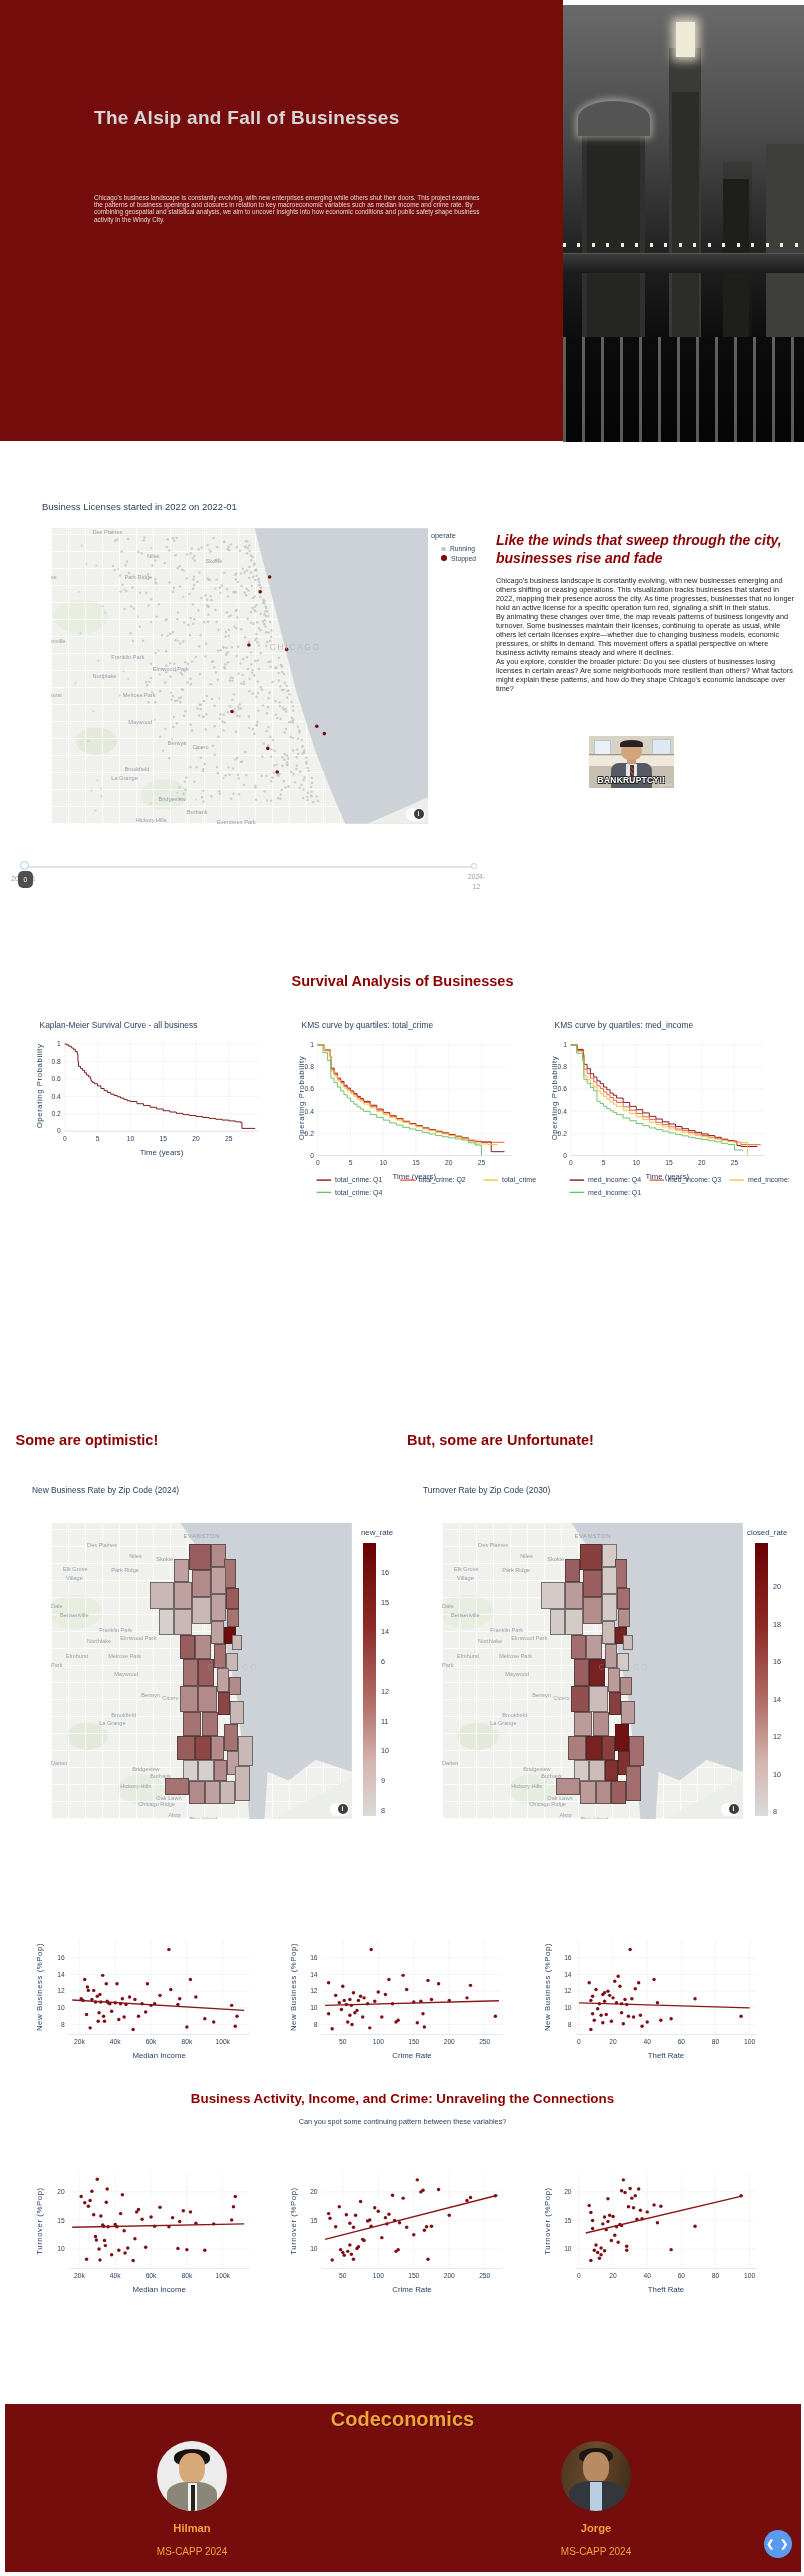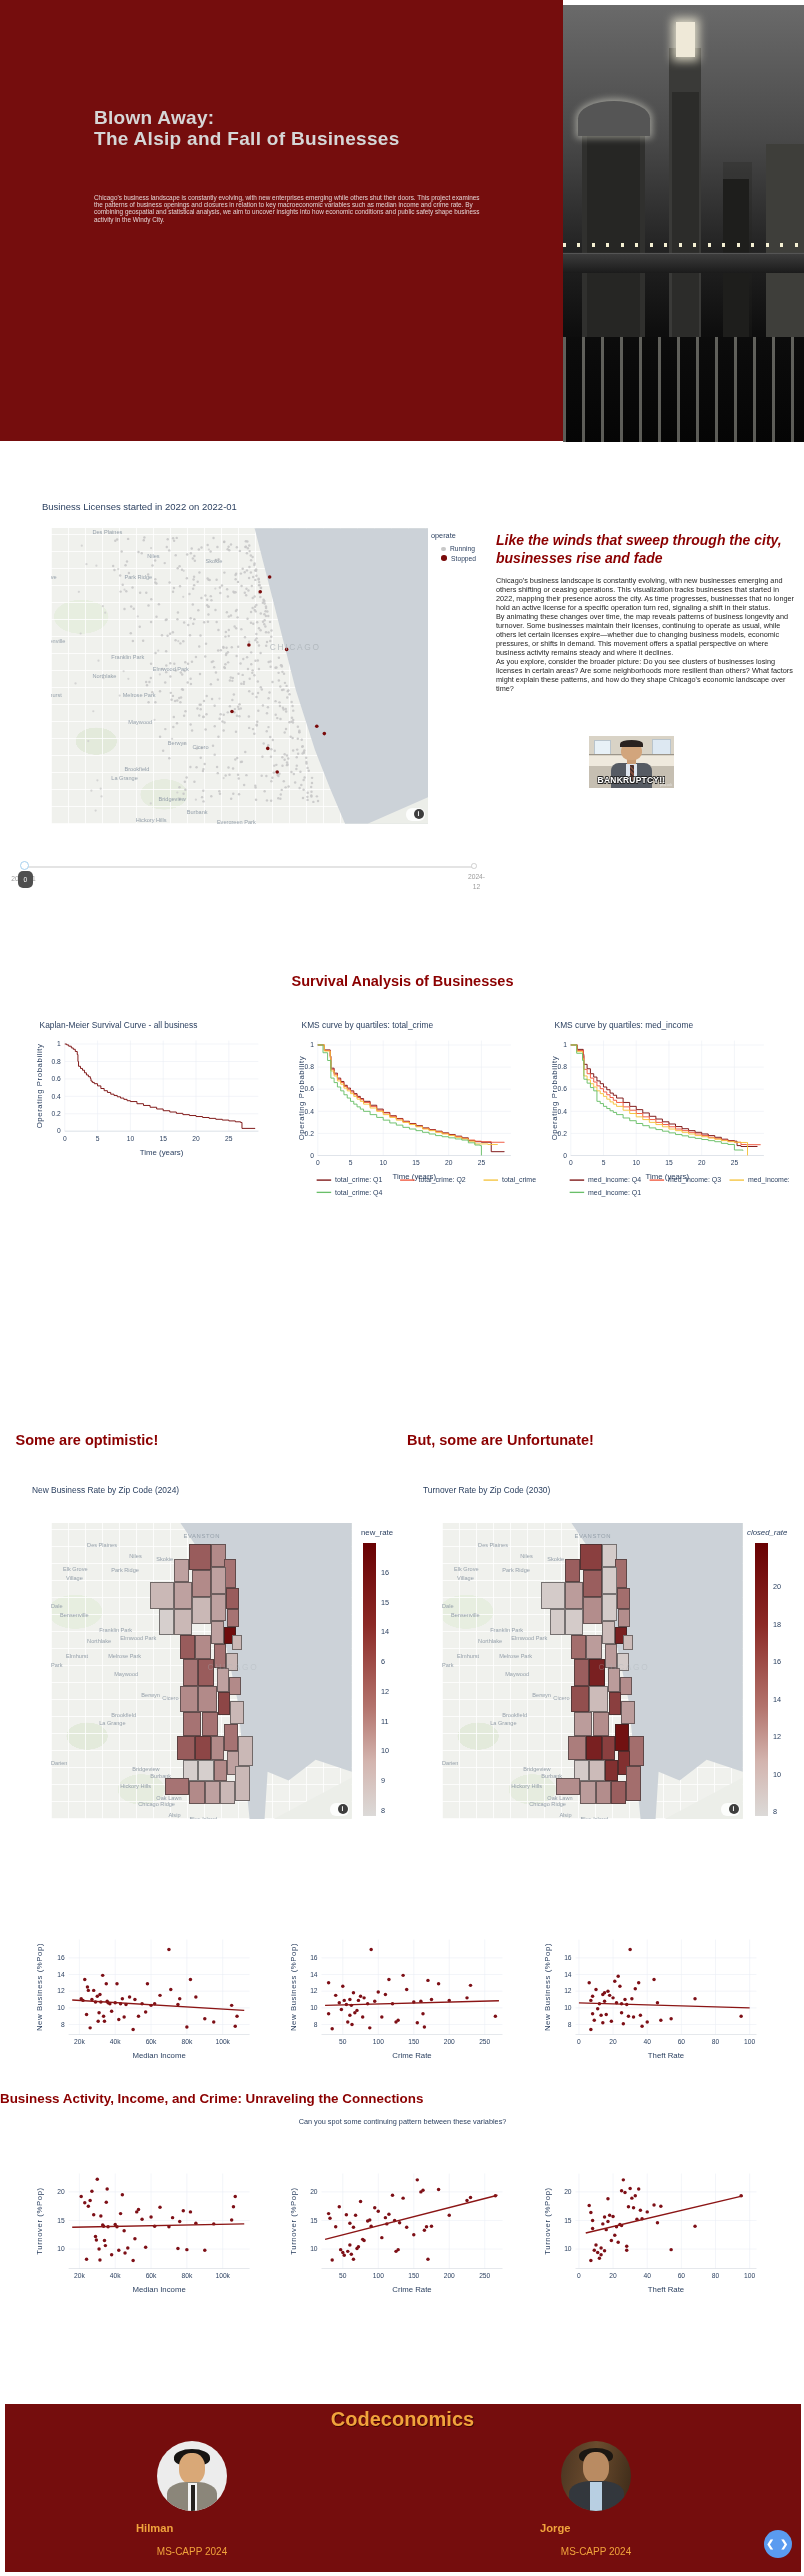--- a/index.html
+++ b/index.html
@@ -101,7 +101,6 @@
 
   <div class="abs hero">
     <div class="abs hero-title">
-      <div>Blown Away:</div>
       <div>The Alsip and Fall of Businesses</div>
     </div>
     <div class="abs hero-par">Chicago's business landscape is constantly evolving, with new enterprises emerging while others shut their doors. This project examines the patterns of business openings and closures in relation to key macroeconomic variables such as median income and crime rate. By combining geospatial and statistical analysis, we aim to uncover insights into how economic conditions and public safety shape business activity in the Windy City.</div>

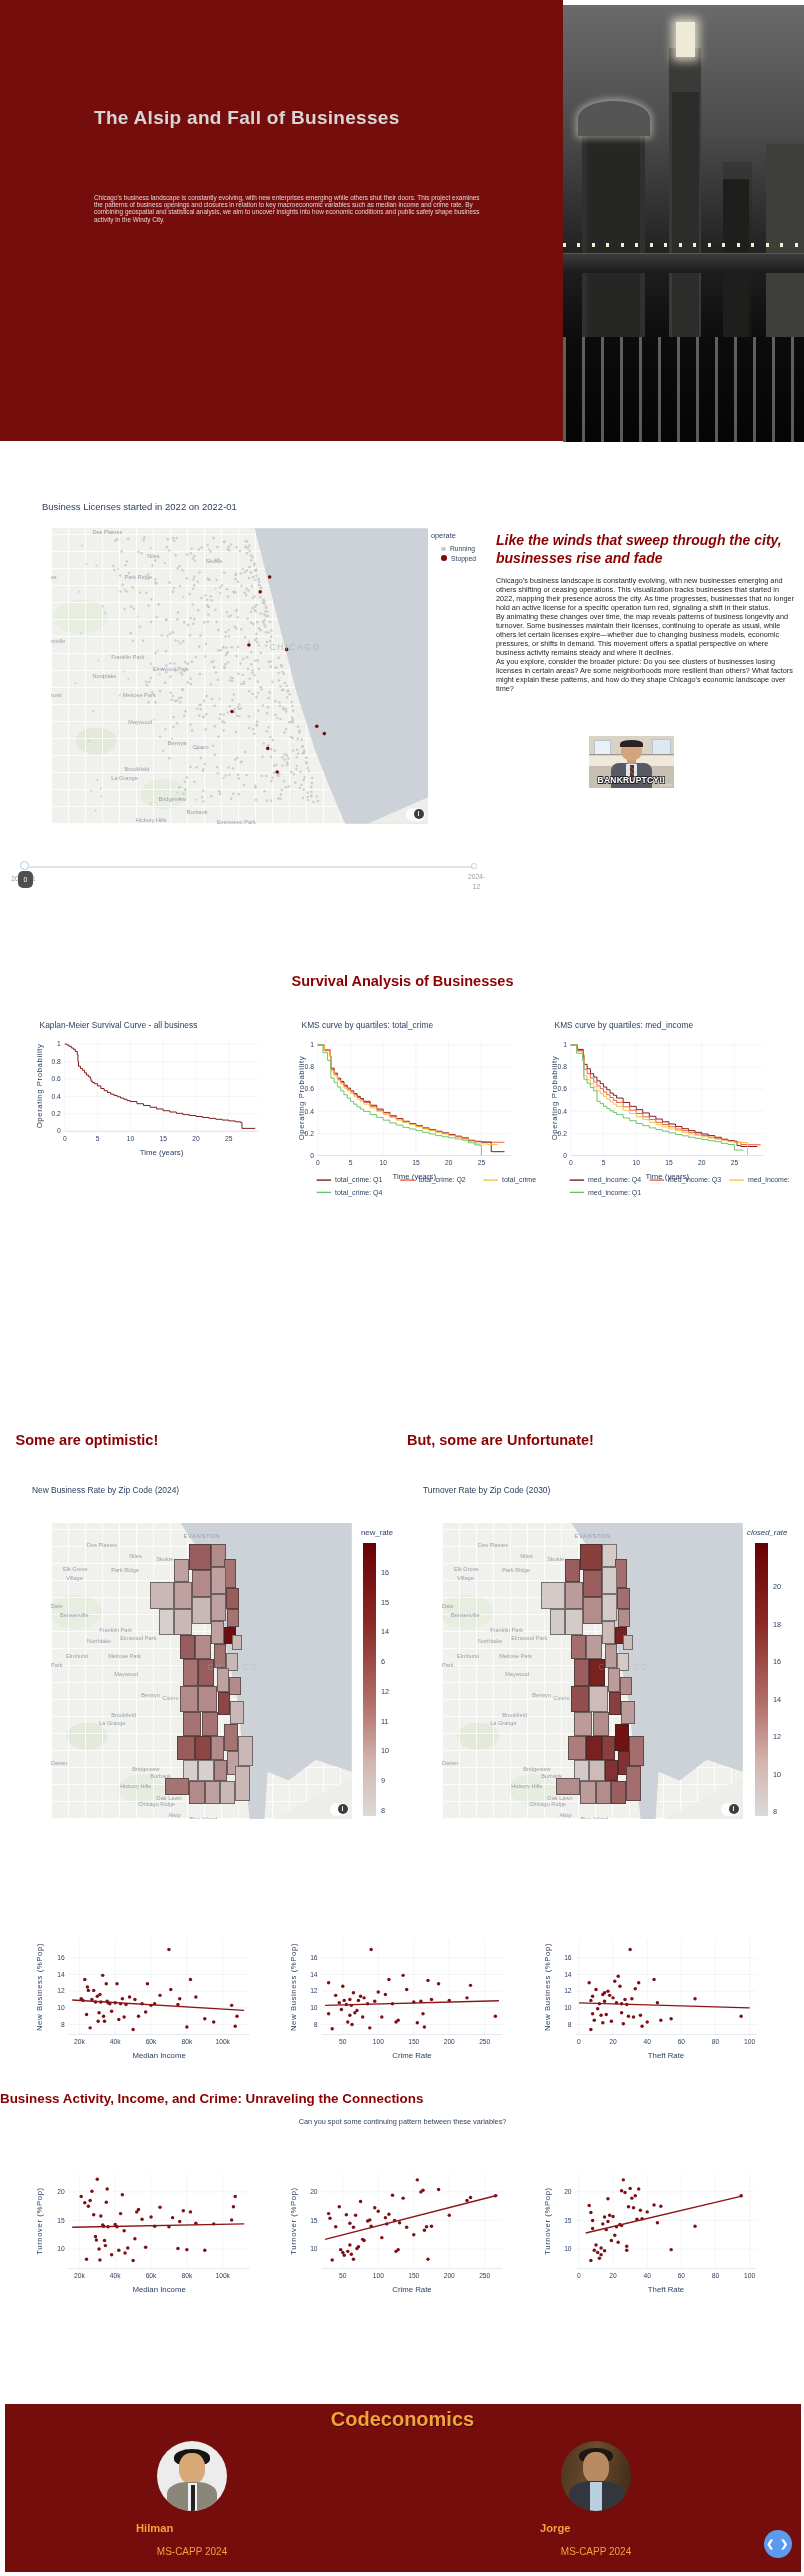--- a/index.html
+++ b/index.html
@@ -1099,7 +1099,7 @@
       <div class="cbar-tick" style="top: 233px;">9</div>
       <div class="cbar-tick" style="top: 263px;">8</div>
     </div>
-  <div class="abs cbar-title" style="left:747px;top:1528px;font-style:italic;">closed_rate</div>
+  <div class="abs cbar-title" style="left:747px;top:1528px;">closed_rate</div>
   <div class="abs cbar" id="cbar-closed" style="left:755px;top:1543px;">
       <div class="cbar-tick" style="top: 39px;">20</div>
       <div class="cbar-tick" style="top: 77px;">18</div>

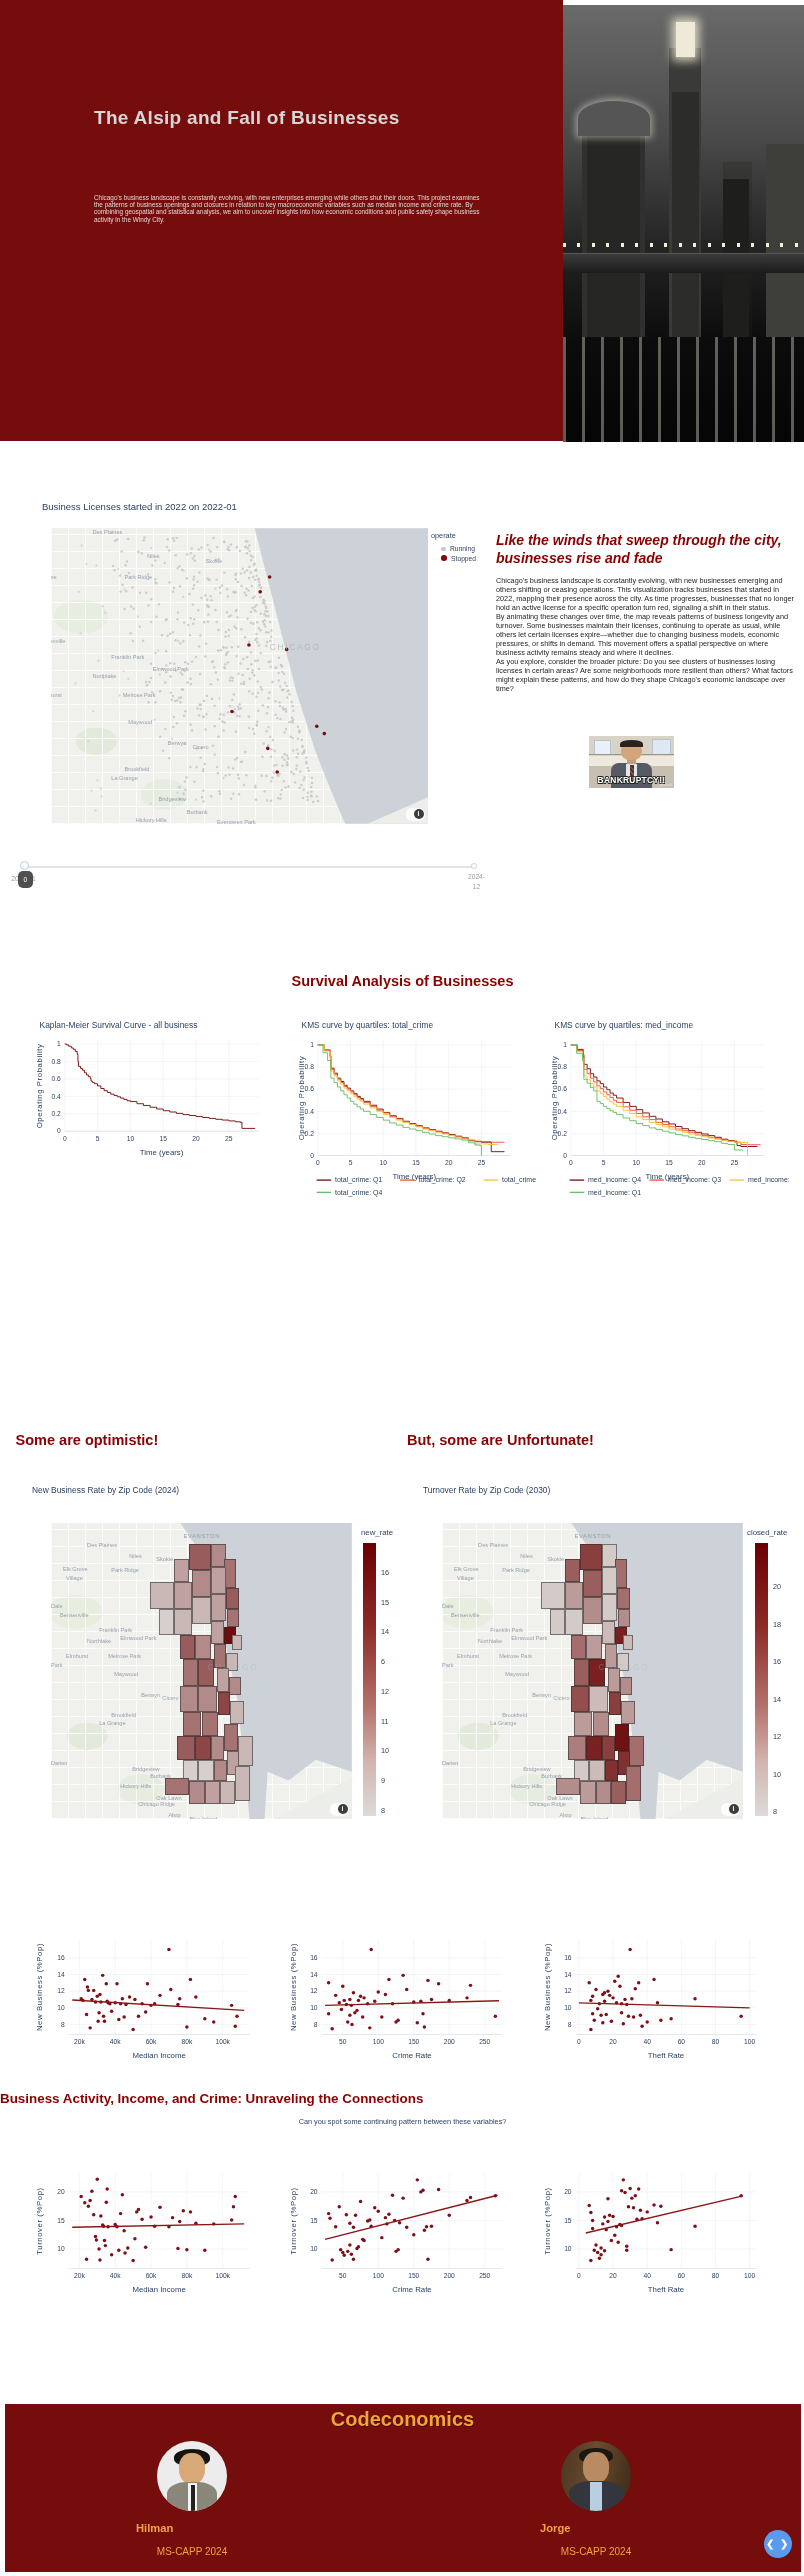--- a/index.html
+++ b/index.html
@@ -1332,7 +1332,7 @@
         <line x1="66.11320754716981" y1="128.33333333333331" x2="371.77358490566036" y2="137.28070175438597" stroke="#8b1515" stroke-width="2.6"></line>
       </svg></div>
 
-  <div class="abs red-h" style="left:0;top:2091px;width:805px;text-align:left;font-size:13.4px;">Business Activity, Income, and Crime: Unraveling the Connections</div>
+  <div class="abs red-h" style="left:0;top:2091px;width:805px;text-align:center;font-size:13.4px;">Business Activity, Income, and Crime: Unraveling the Connections</div>
   <div class="abs navy" style="left:0;top:2117px;width:805px;text-align:center;font-size:7.3px;">Can you spot some continuing pattern between these variables?</div>
 
   <div class="chart" id="sc_to_income" style="left:34px;top:2165px;"><svg width="229" height="140" viewBox="0 0 410 250">

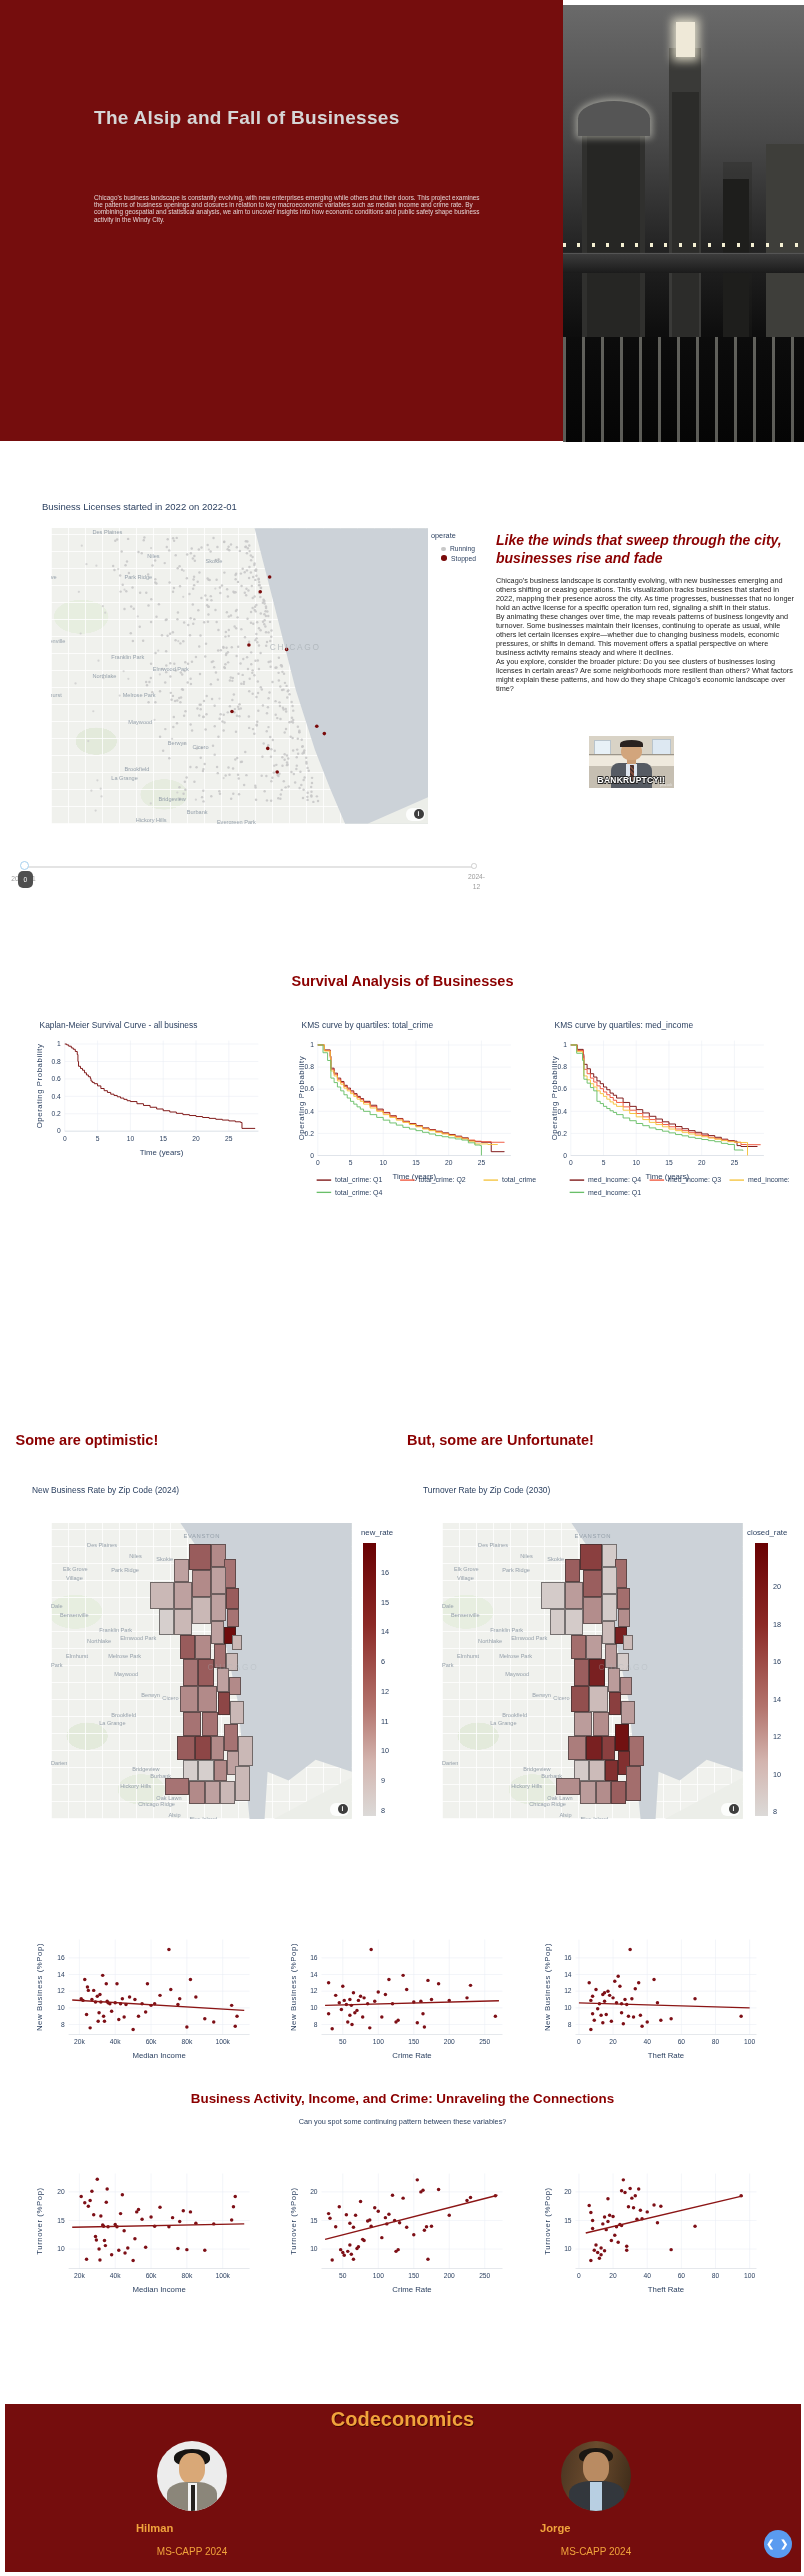--- a/index.html
+++ b/index.html
@@ -89,7 +89,7 @@
   .avatar{border-radius:50%;overflow:hidden;width:70px;height:70px;}
   .av1{left:157px;top:2441px;background:#ececec;}
   .av2{left:561px;top:2441px;background:linear-gradient(100deg,#4a3421,#6b4c2e 45%,#3c2a18);}
-  .member-name{position:absolute;width:112px;top:2522px;color:#f1a33c;font-weight:bold;font-size:11.2px;}
+  .member-name{position:absolute;width:112px;text-align:center;top:2522px;color:#f1a33c;font-weight:bold;font-size:11.2px;}
   .member-prog{position:absolute;width:134px;text-align:center;top:2546px;color:#f1a33c;font-size:10px;}
   .fab{left:764px;top:2530px;width:28px;height:28px;border-radius:50%;background:#5a9bf0;color:#fff;
        font-size:9.5px;font-weight:bold;text-align:center;line-height:28px;letter-spacing:1.7px;}

